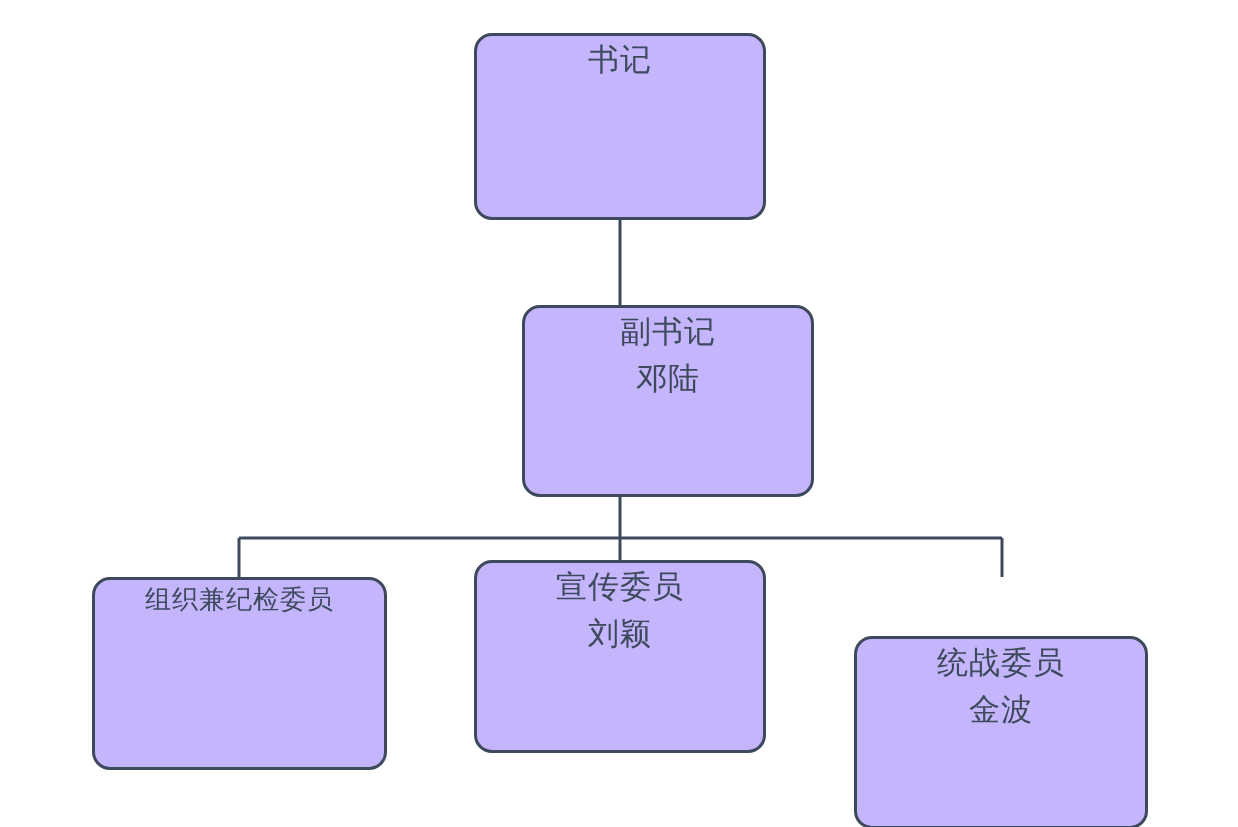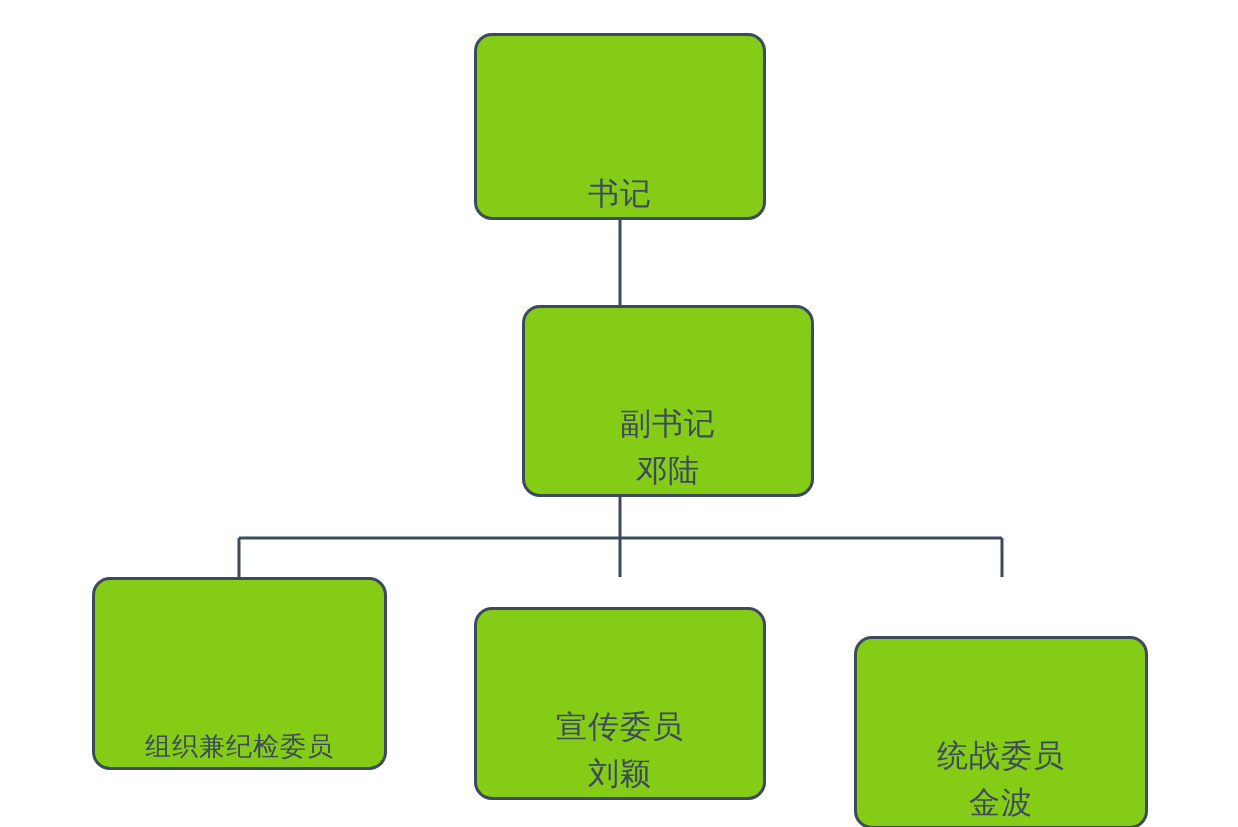--- a/index.html
+++ b/index.html
@@ -35,13 +35,13 @@
   .org-node {
     position: absolute;
     box-sizing: border-box;
-    background: #84cc16;
+    background: #c4b5fd;
     border: 3px solid #3d4a5c;
     border-radius: 18px;
     display: flex;
     flex-direction: column;
     align-items: center;
-    justify-content: flex-end;
+    justify-content: flex-start;
     z-index: 2;
   }
 

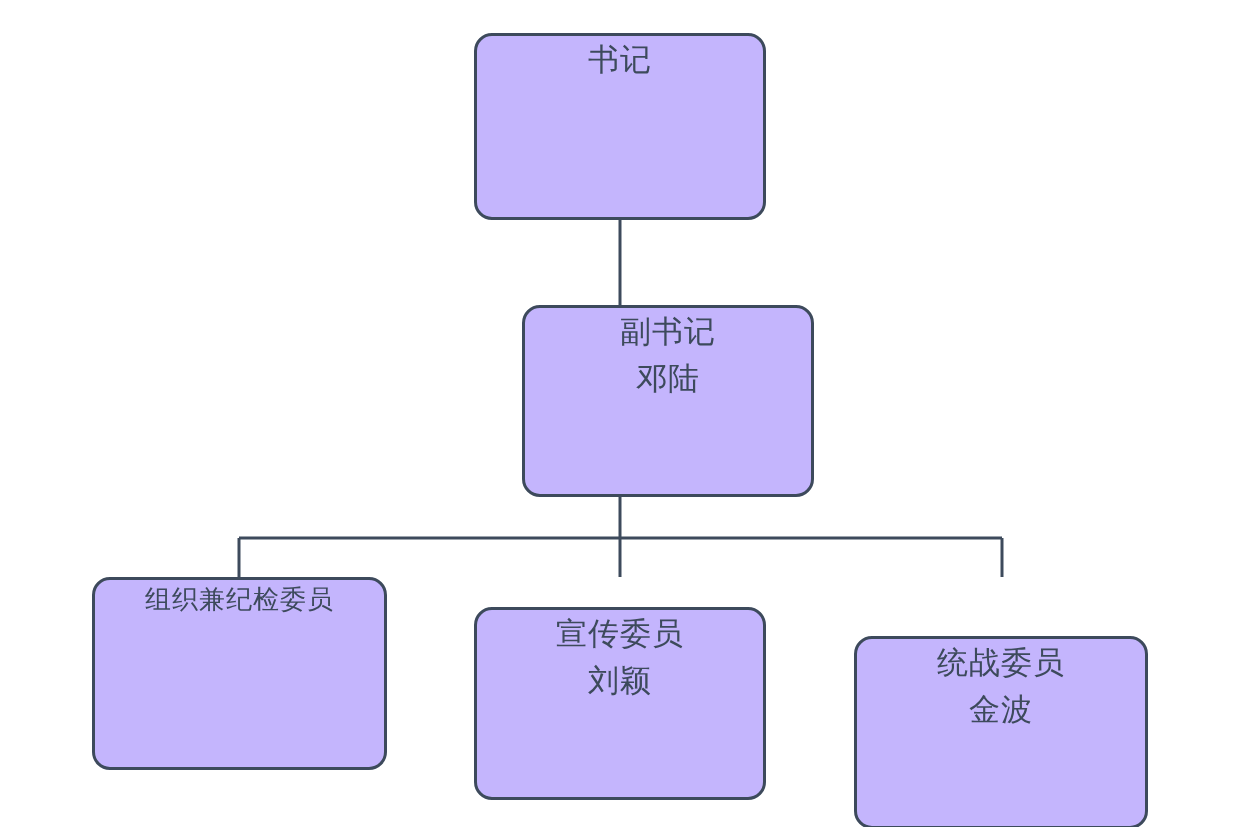--- a/index.html
+++ b/index.html
@@ -61,7 +61,7 @@
   #node-secretary        { left: 474px; top: 33px;  width: 292px; height: 187px; }
   #node-deputy-secretary { left: 474px; top: 305px; width: 292px; height: 192px; margin-left: 48px; }
   #node-org-discipline   { left: 92px;  top: 577px; width: 295px; height: 193px; }
-  #node-propaganda       { left: 474px; top: 607px; width: 292px; height: 193px; }
+  #node-propaganda       { left: 474px; top: 560px; width: 292px; height: 193px; }
   #node-united-front     { left: 854px; top: 608px; width: 294px; height: 193px; margin-top: 28px; }
 
   #node-org-discipline .node-line { font-size: 26px; }

